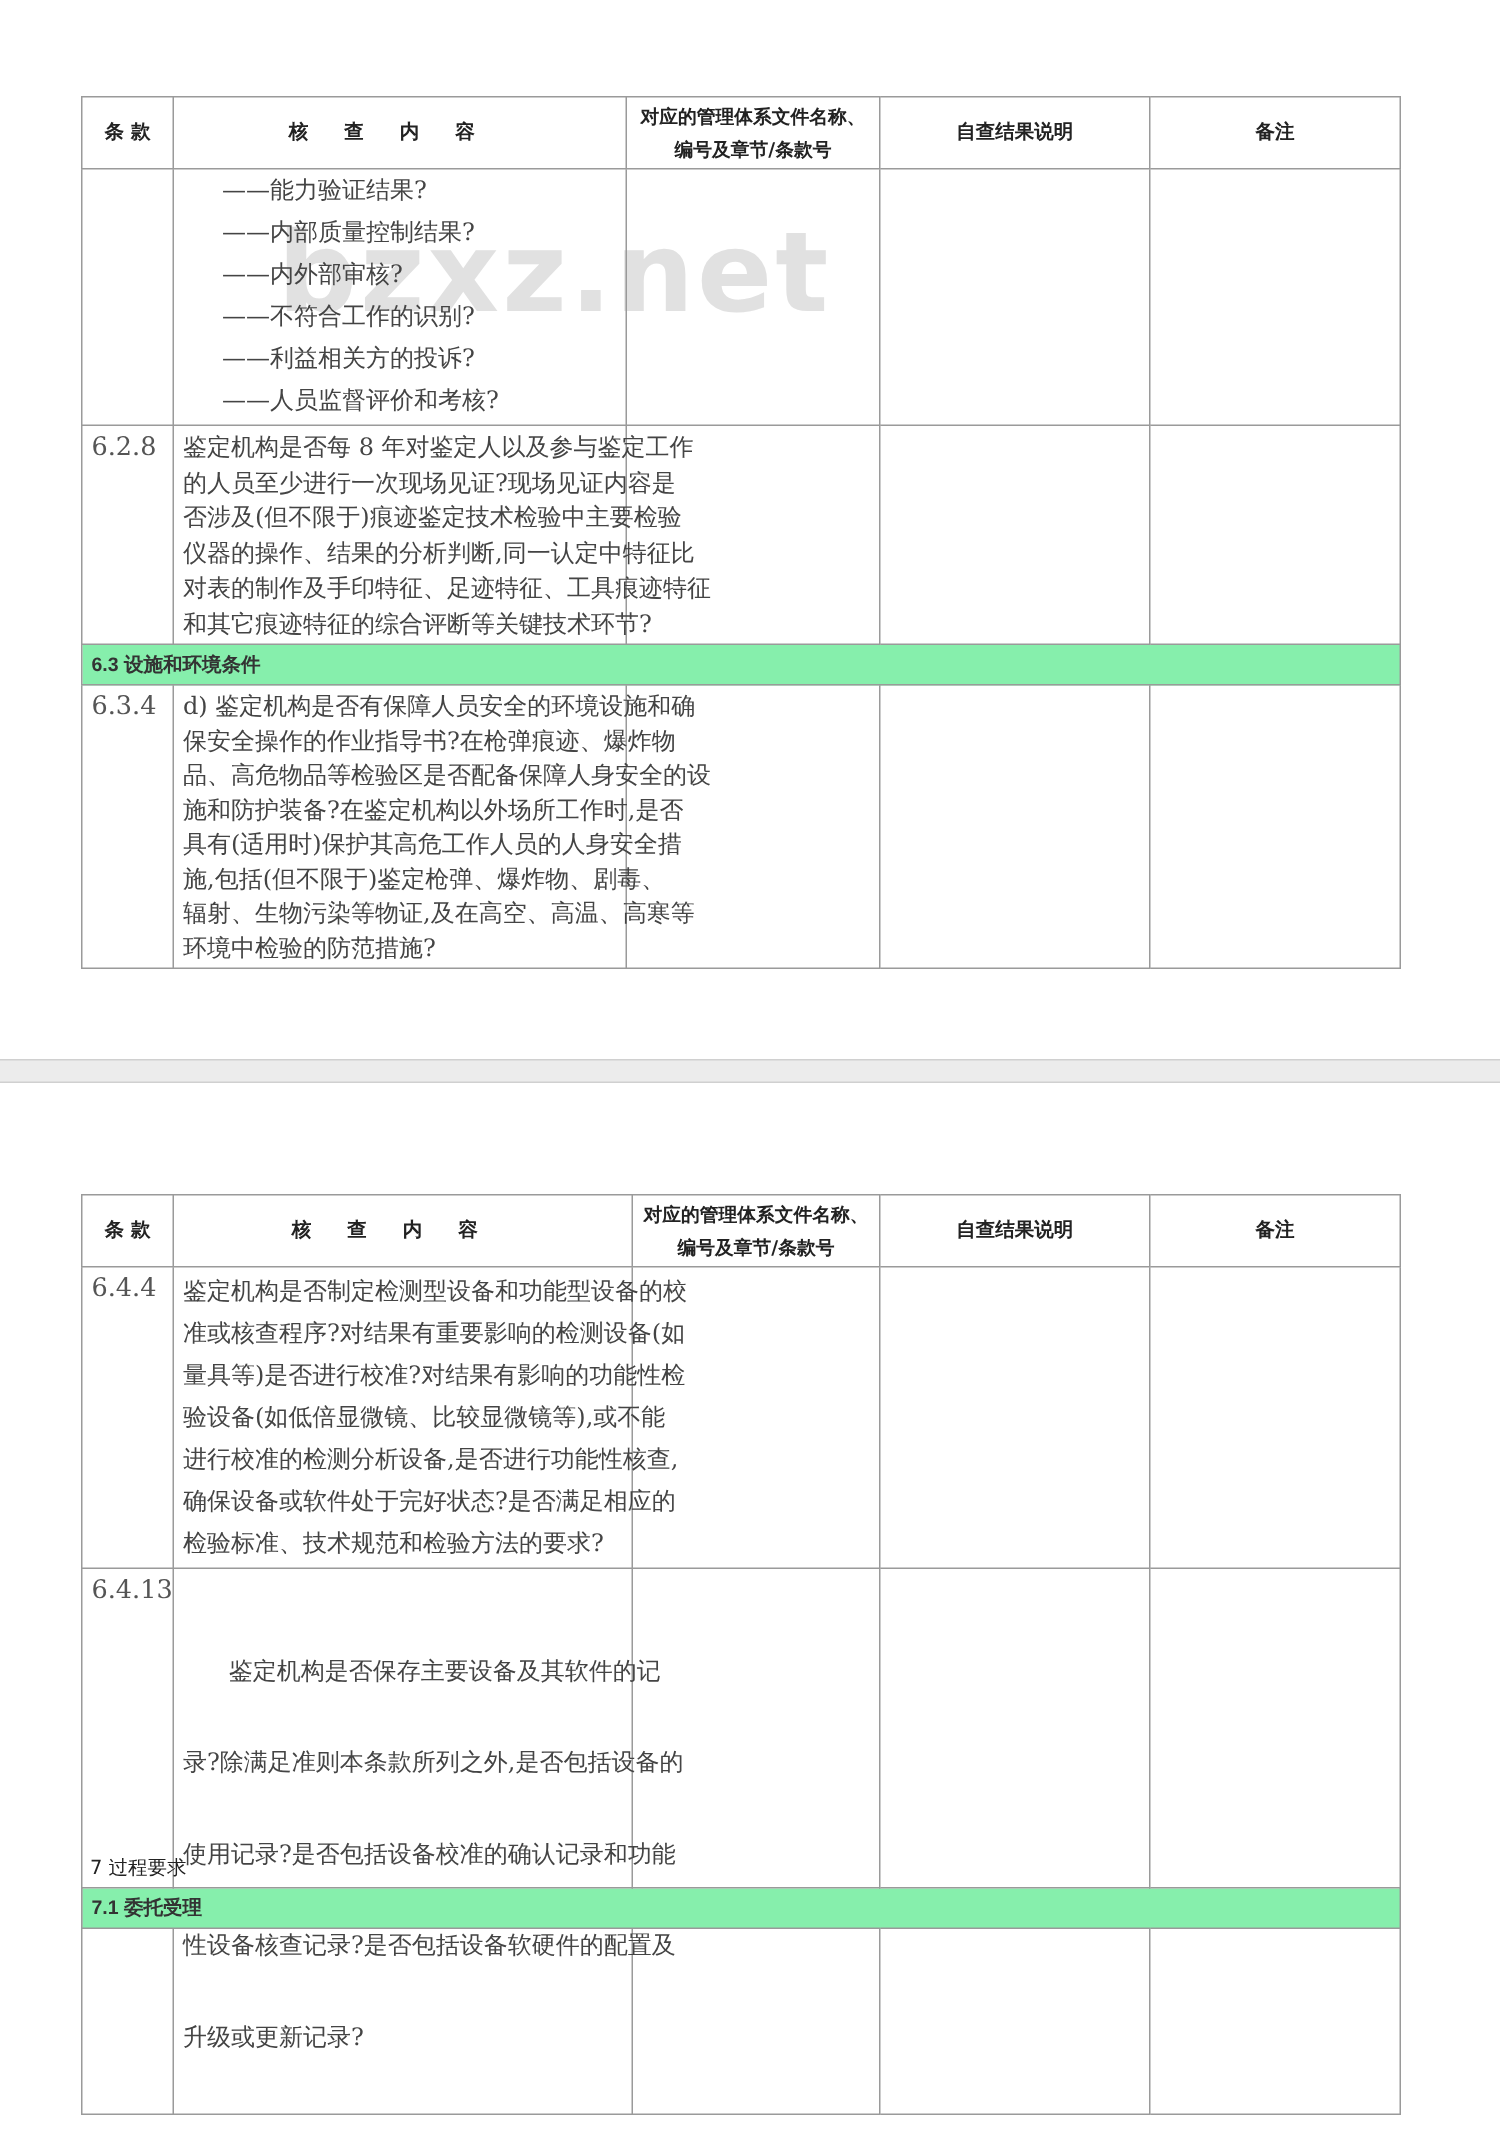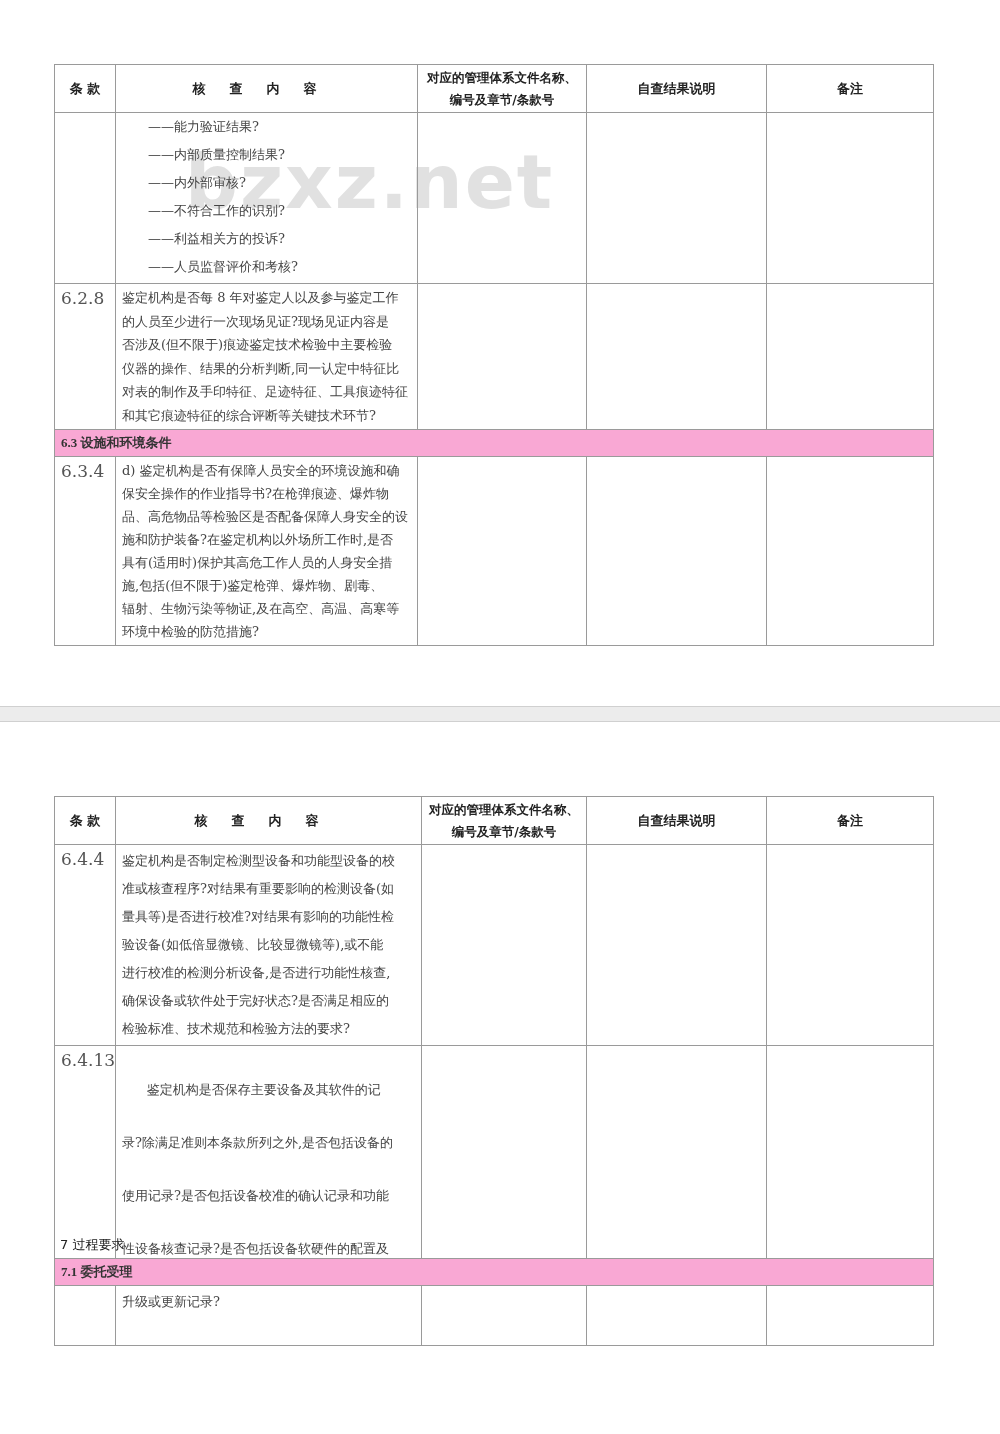--- a/index.html
+++ b/index.html
@@ -10,7 +10,7 @@
   th { font-family:"DejaVu Sans", "Liberation Sans", sans-serif; font-weight:bold; font-size:13px; color:#222; text-align:center; vertical-align:middle !important; line-height:22px; }
   th.hdr-content span { letter-spacing:24px; }
   td.clause { font-size:17px; color:#555; padding:4px 0 0 6px !important; }
-  td.content { font-size:13px; color:#444; padding:2px 4px 2px 6px !important; text-align:justify; }
+  td.content { font-size:16px; color:#444; padding:2px 4px 2px 6px !important; text-align:justify; }
   td.content .line { display:block; white-space:nowrap; }
   tr.section td { background:#f9a8d4; font-family:Liberation Serif, serif; font-weight:bold; font-size:13px; color:#333; padding:0 6px !important; height:26px; vertical-align:middle; }
   .lh28 .line { line-height:28px; }

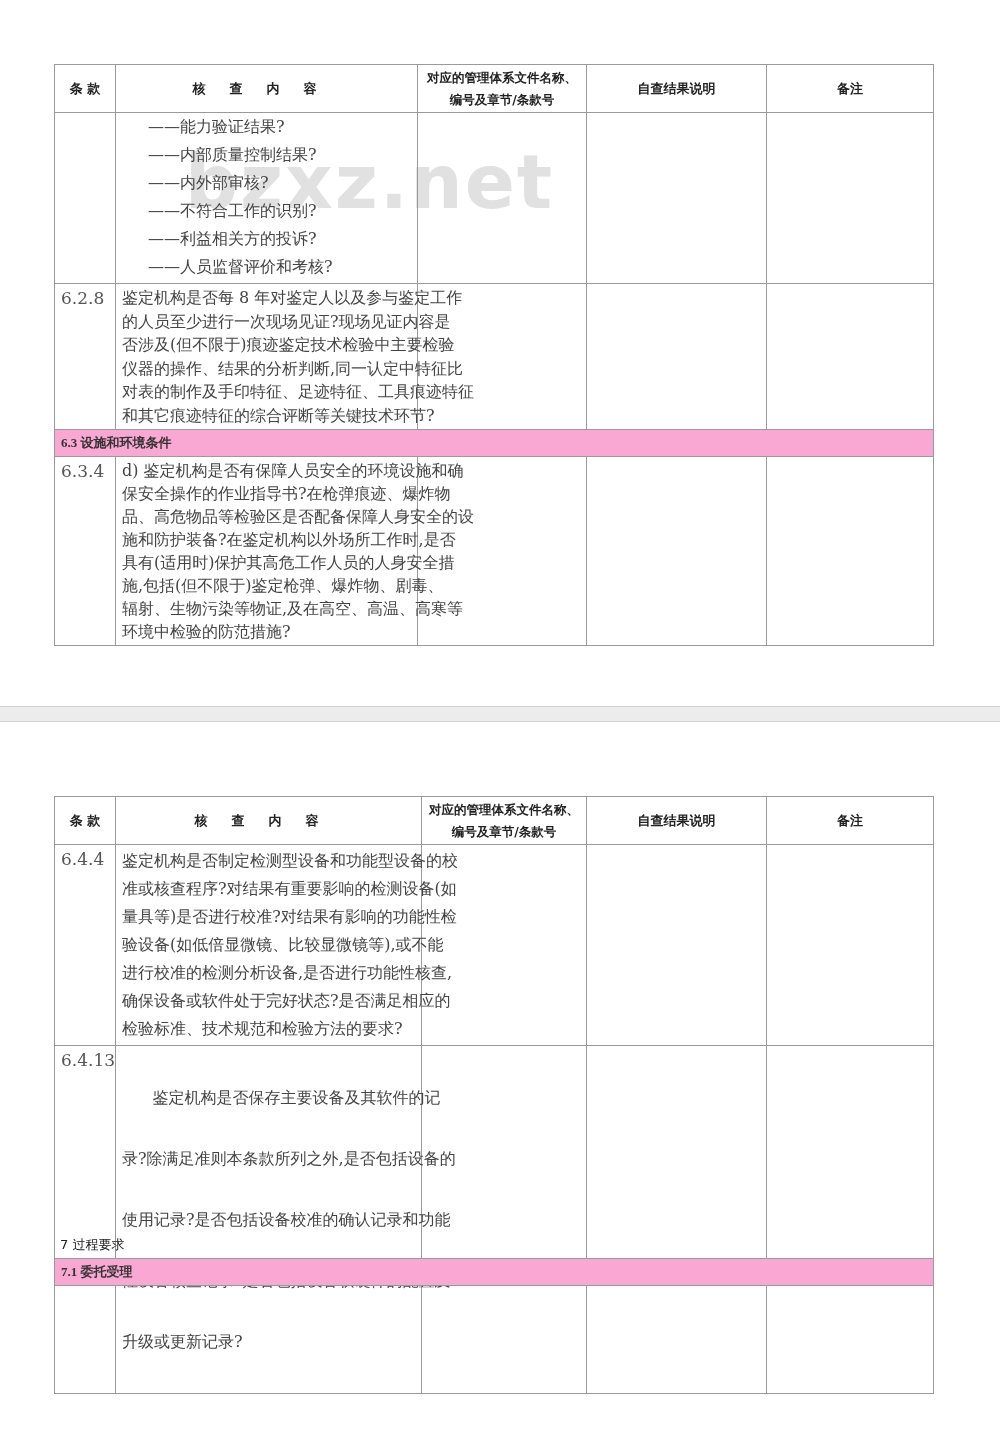--- a/index.html
+++ b/index.html
@@ -12,7 +12,7 @@
   td.clause { font-size:17px; color:#555; padding:4px 0 0 6px !important; }
   td.content { font-size:16px; color:#444; padding:2px 4px 2px 6px !important; text-align:justify; }
   td.content .line { display:block; white-space:nowrap; }
-  tr.section td { background:#f9a8d4; font-family:Liberation Serif, serif; font-weight:bold; font-size:13px; color:#333; padding:0 6px !important; height:26px; vertical-align:middle; }
+  tr.section td { background:#86efac; font-family:Liberation Sans, sans-serif; font-weight:bold; font-size:13px; color:#333; padding:0 6px !important; height:26px; vertical-align:middle; }
   .lh28 .line { line-height:28px; }
   .lh24 .line { line-height:23.5px; }
   .lh25 .line { line-height:23px; }

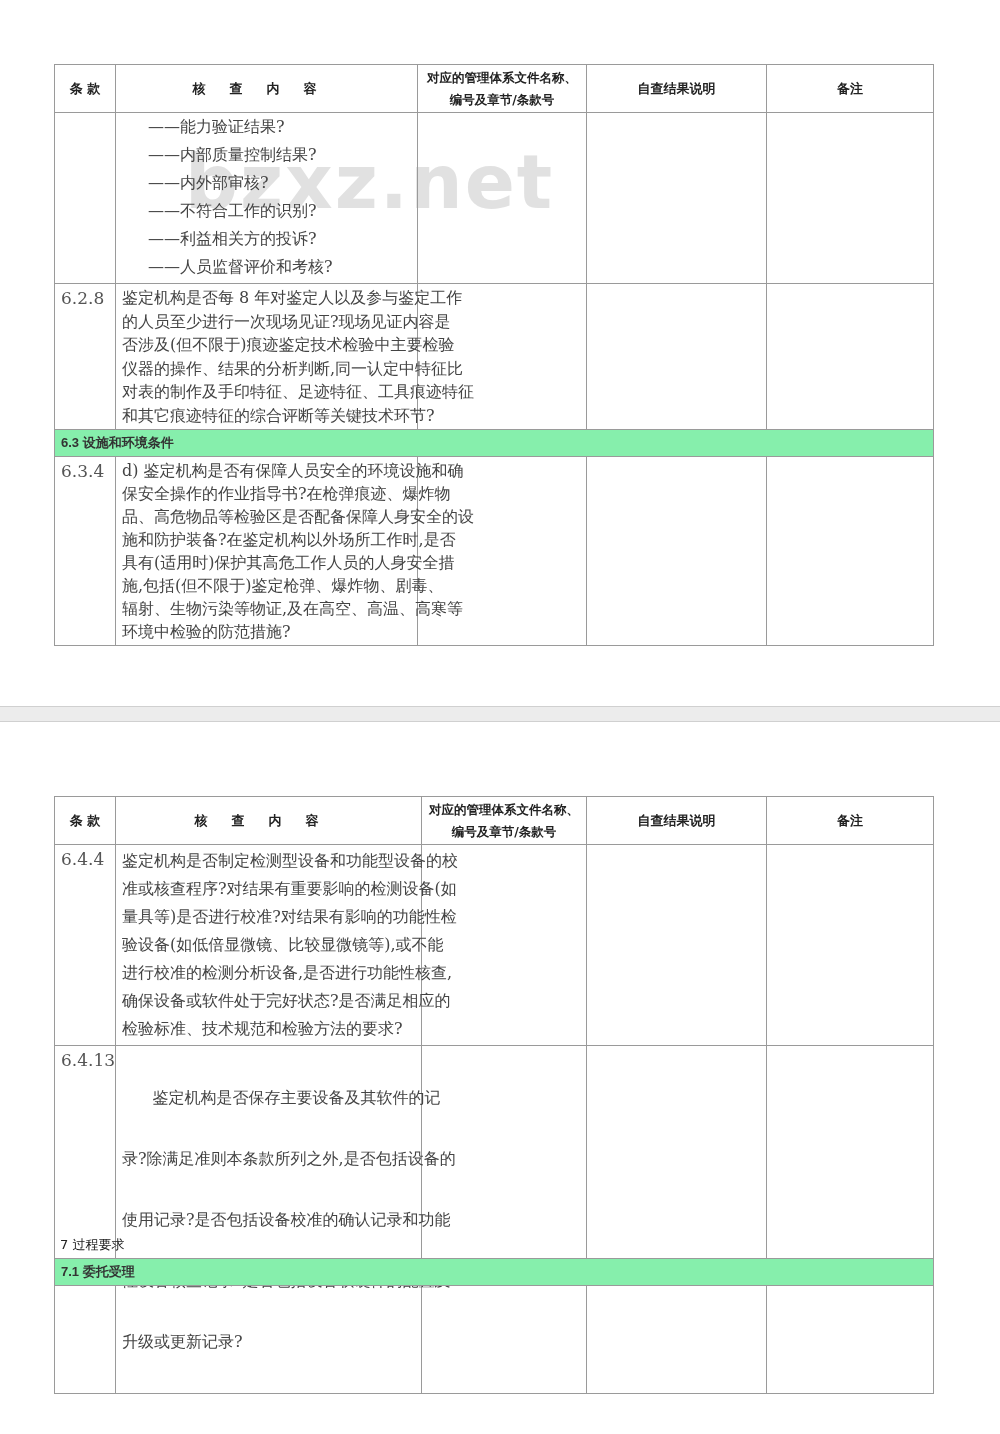--- a/index.html
+++ b/index.html
@@ -134,7 +134,7 @@
   <tr style="height:122px;">
     <td class="clause">6.4.13</td>
     <td class="content lh25" style="white-space:pre;">
-      <span class="line" style="white-space:pre;">      鉴定机构是否保存主要设备及其软件的记</span>
+      <span class="line" style="white-space:pre;margin-top:16px;">      鉴定机构是否保存主要设备及其软件的记</span>
       <span class="line">录?除满足准则本条款所列之外,是否包括设备的</span>
       <span class="line">使用记录?是否包括设备校准的确认记录和功能</span>
       <span class="line">性设备核查记录?是否包括设备软硬件的配置及</span>

